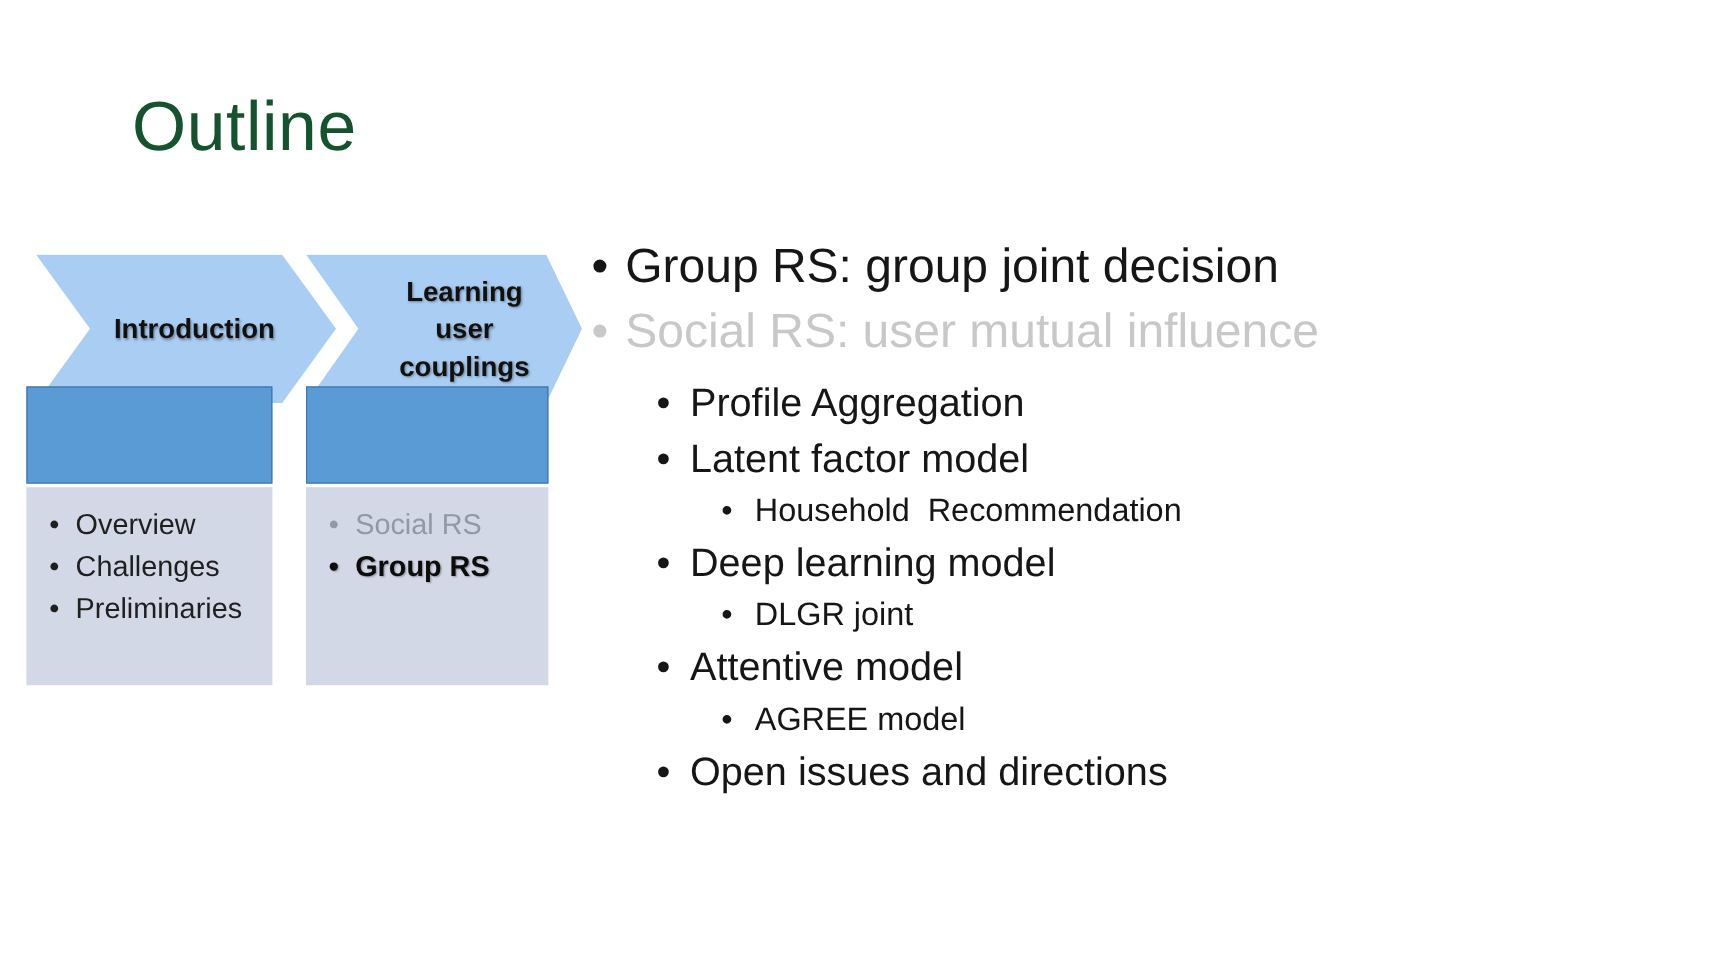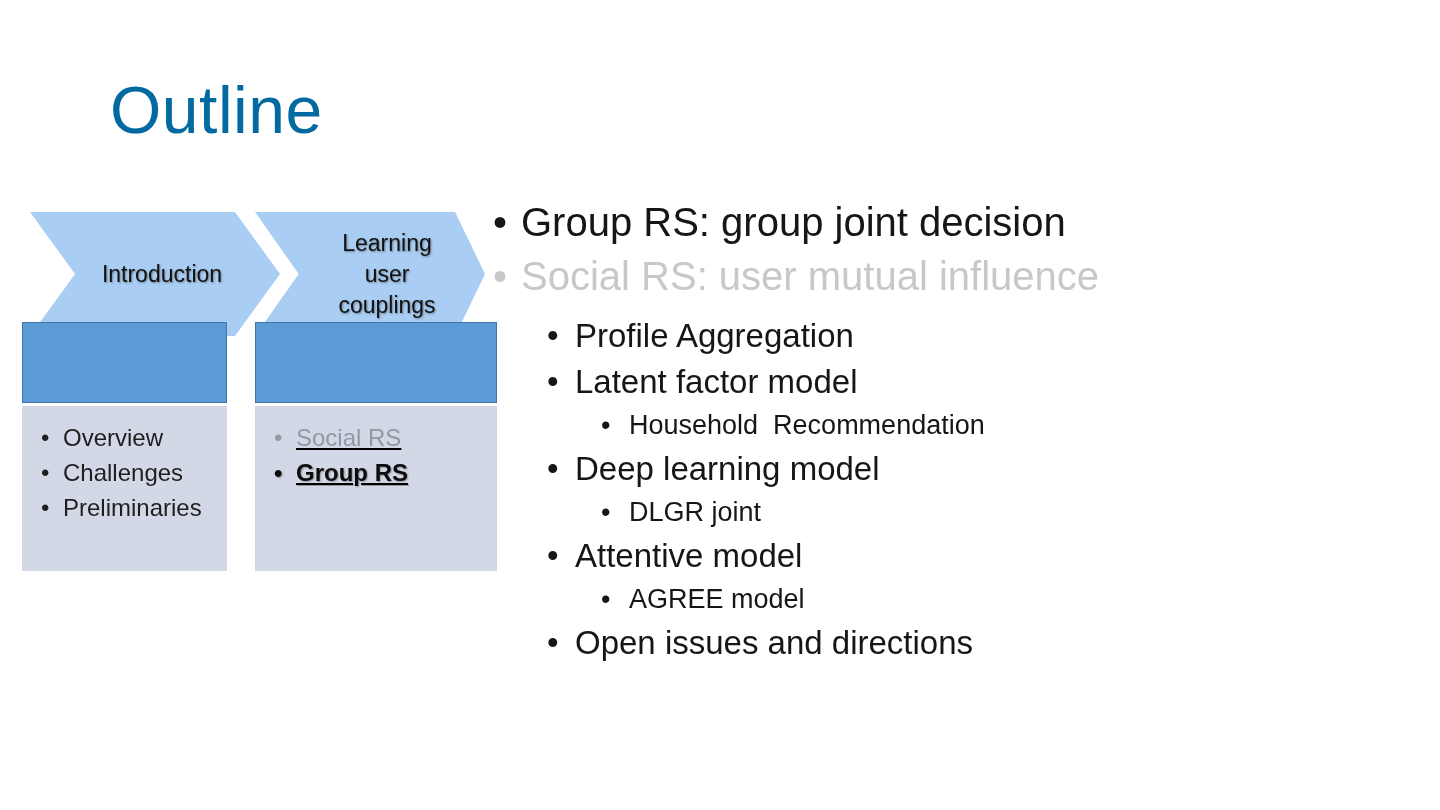--- a/index.html
+++ b/index.html
@@ -13,7 +13,7 @@
   
   .slide-title{
     position:absolute;left:110px;top:72px;
-    font-size:66px;font-weight:400;color:#0369a1;
+    font-size:58px;font-weight:400;color:#14532d;
     letter-spacing:0.5px;margin:0;
   }
   

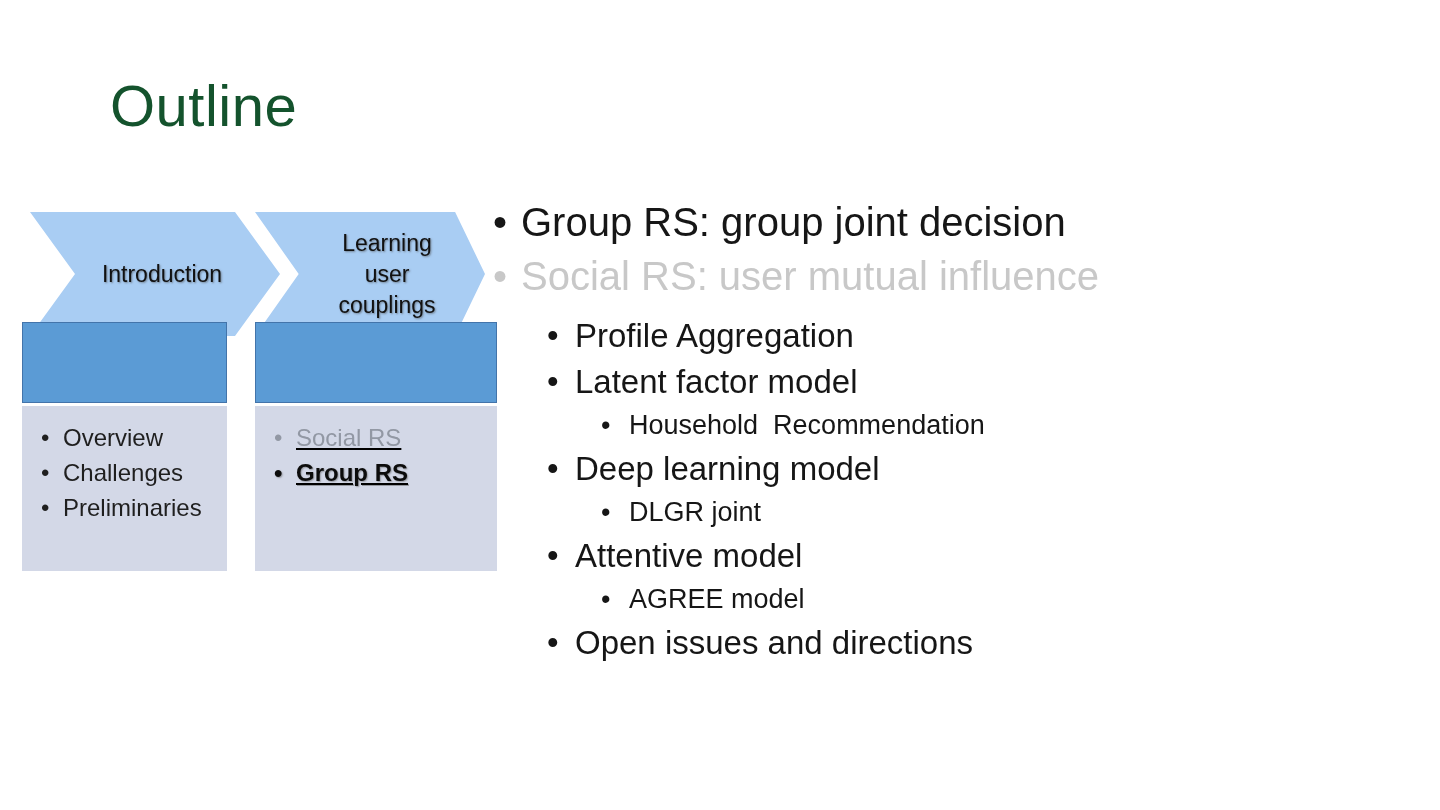--- a/index.html
+++ b/index.html
@@ -22,7 +22,7 @@
     background:#a9cdf3;
     display:flex;align-items:center;justify-content:center;
     text-align:center;
-    font-weight:400;color:#111111;
+    font-weight:700;color:#111111;
     text-shadow:1px 1px 2px rgba(70,70,70,0.55);
   }
   .chevron-1{

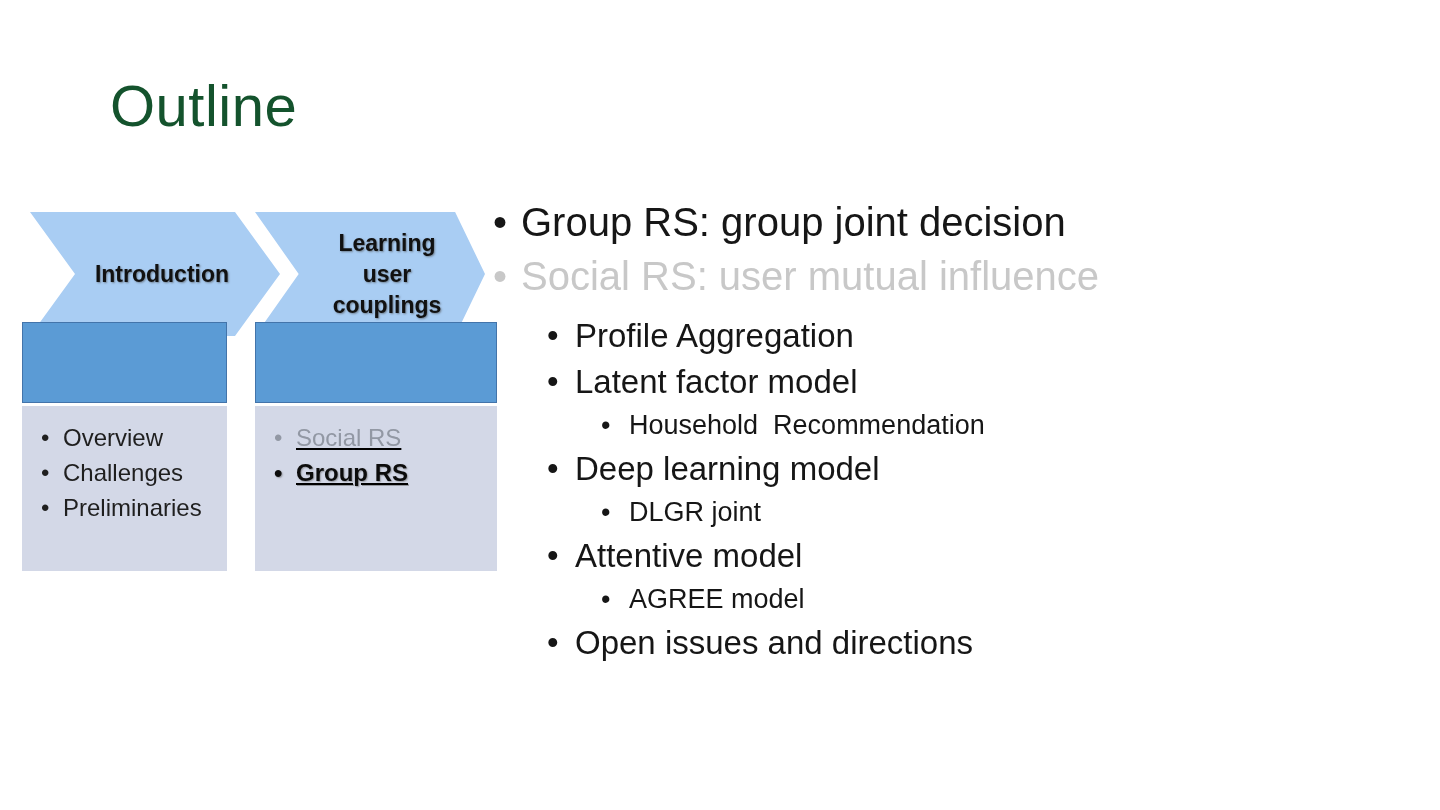--- a/index.html
+++ b/index.html
@@ -41,7 +41,7 @@
   
   .panel{position:absolute;top:322px;height:246px;}
   .panel-1{left:22px;width:205px;}
-  .panel-2{left:255px;width:242px;text-decoration:underline;}
+  .panel-2{left:255px;width:202px;}
   .panel-header{
     height:79px;
     background:#5b9bd5;

